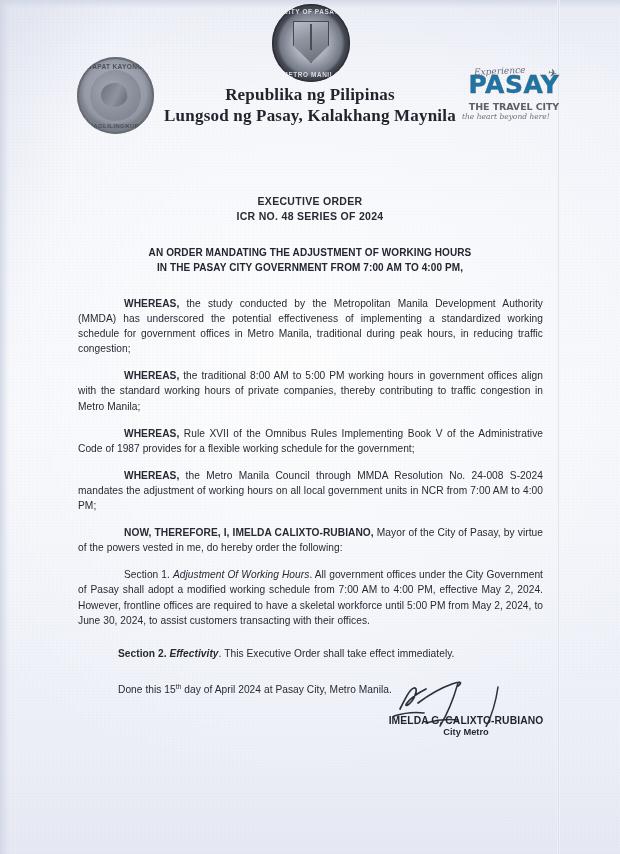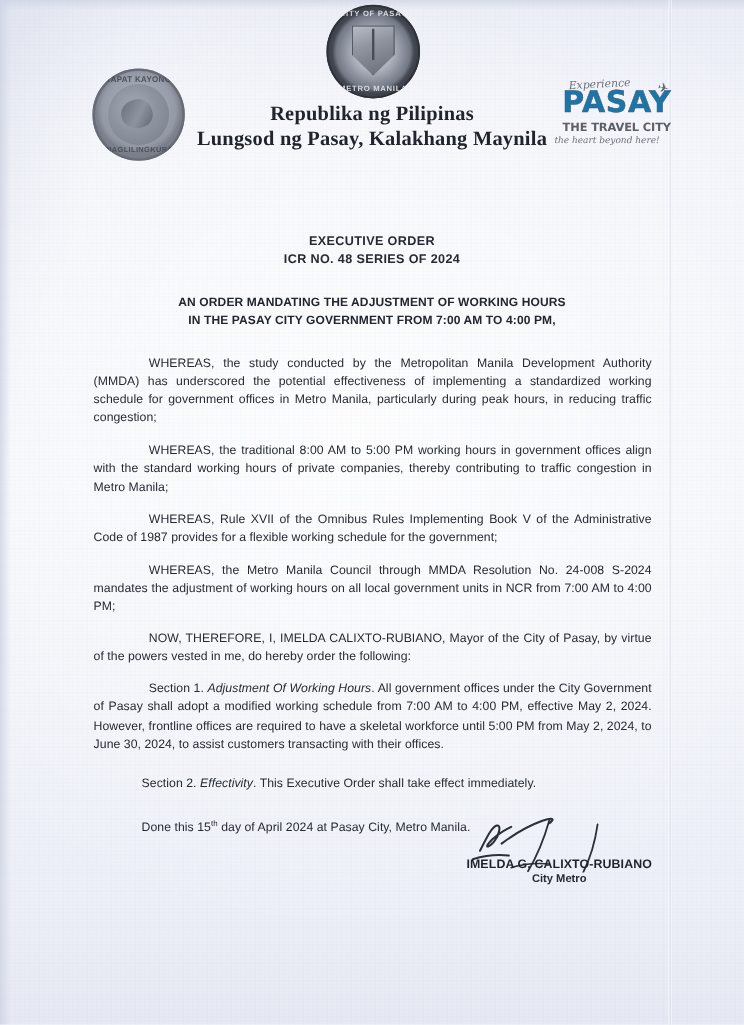--- a/index.html
+++ b/index.html
@@ -277,7 +277,7 @@
     color: #262a33;
     letter-spacing: .05px;
   }
-  p.para b { font-weight: normal; margin-top: 44px; }
+  p.para b { font-weight: bold; margin-top: 44px; }
   p.para i { font-style: italic; }
   #para-section2 { text-indent: 40px; margin-top: 18px; }
   #para-done { text-indent: 40px; margin-top: 18px; }

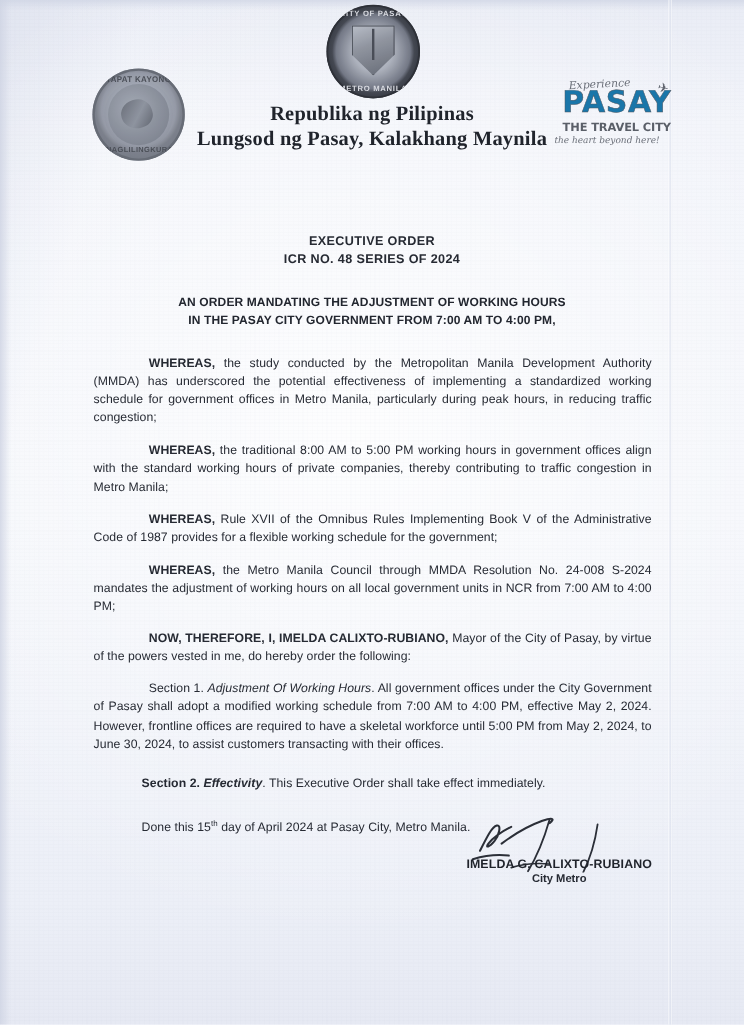--- a/index.html
+++ b/index.html
@@ -373,7 +373,7 @@
 
     <div id="body-col">
 
-      <p class="para"><b>WHEREAS,</b><span> the study conducted by the Metropolitan Manila Development Authority (MMDA) has underscored the potential effectiveness of implementing a standardized working schedule for government offices in Metro Manila, particularly during peak hours, in reducing traffic congestion;</span></p>
+      <p class="para"><b>WHEREAS,</b><span> the study conducted by the Metropolitan Manila Development Authority (MMDA) has underscored the potential effectiveness of implementing a standardized working schedule for government offices in Metro Manila, traditional during peak hours, in reducing traffic congestion;</span></p>
 
       <p class="para"><b>WHEREAS,</b><span> the traditional 8:00 AM to 5:00 PM working hours in government offices align with the standard working hours of private companies, thereby contributing to traffic congestion in Metro Manila;</span></p>
 

